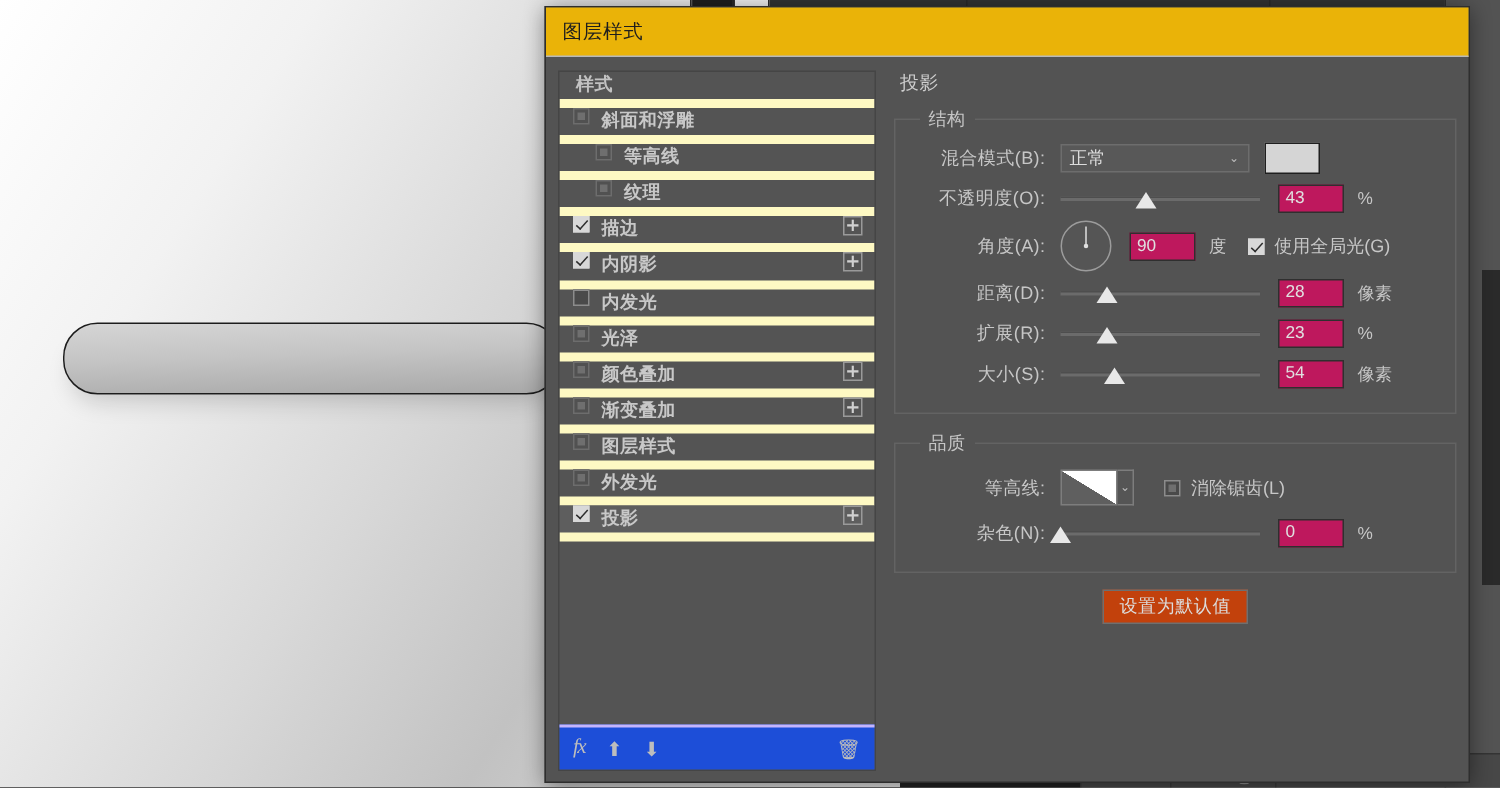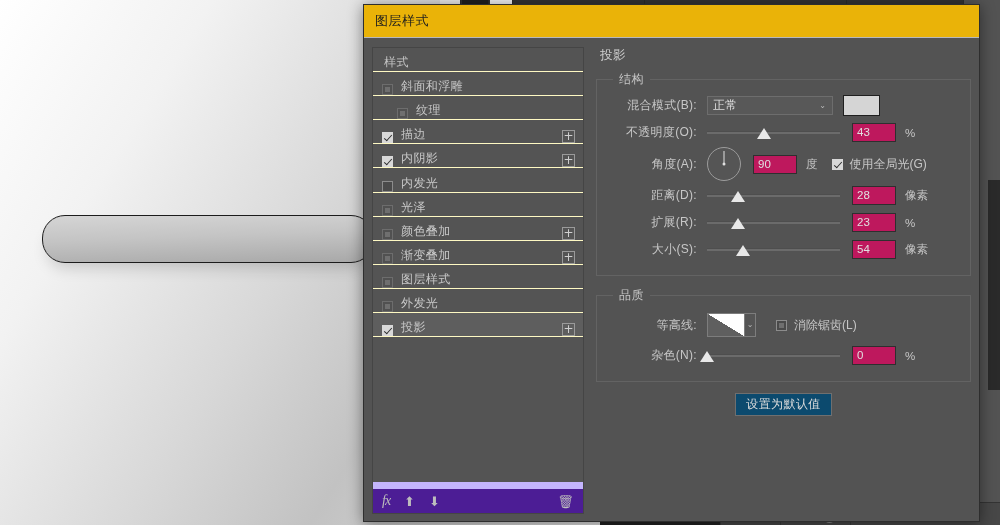--- a/index.html
+++ b/index.html
@@ -146,11 +146,12 @@
     position: relative;
     height: 24.1px;
     display: flex;
-    align-items: flex-end;
-    border-bottom: 1px solid #fef9c3;
+    align-items: flex-start;
+    border-bottom: 6px solid #fef9c3;
     box-sizing: border-box;
     padding-right: 6px;
     cursor: default;
+    font-weight: bold;
   }
   .fx-row.selected {
     background: #5e5e5e;

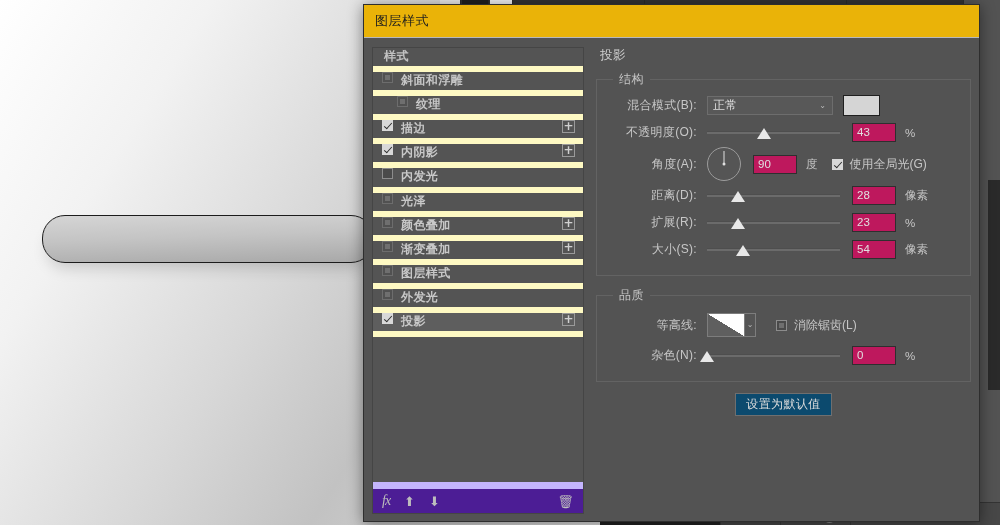--- a/index.html
+++ b/index.html
@@ -525,6 +525,10 @@
             </div>
             <div class="fx-row indent">
               <div class="fx-check disabled"></div>
+              <span class="fx-label">等高线</span>
+            </div>
+            <div class="fx-row indent">
+              <div class="fx-check disabled"></div>
               <span class="fx-label">纹理</span>
             </div>
             <div class="fx-row">

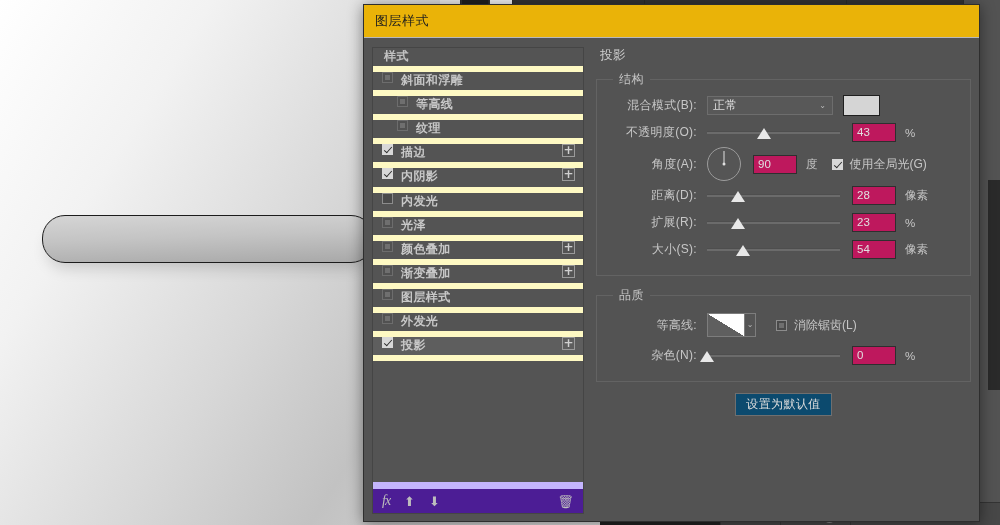--- a/index.html
+++ b/index.html
@@ -463,7 +463,7 @@
   .ps-button {
     min-width: 94px;
     height: 23px;
-    background: #0c4a6e;
+    background: #c2410c;
     border: 1px solid #6f6f6f;
     box-sizing: border-box;
     color: #dcdcdc;

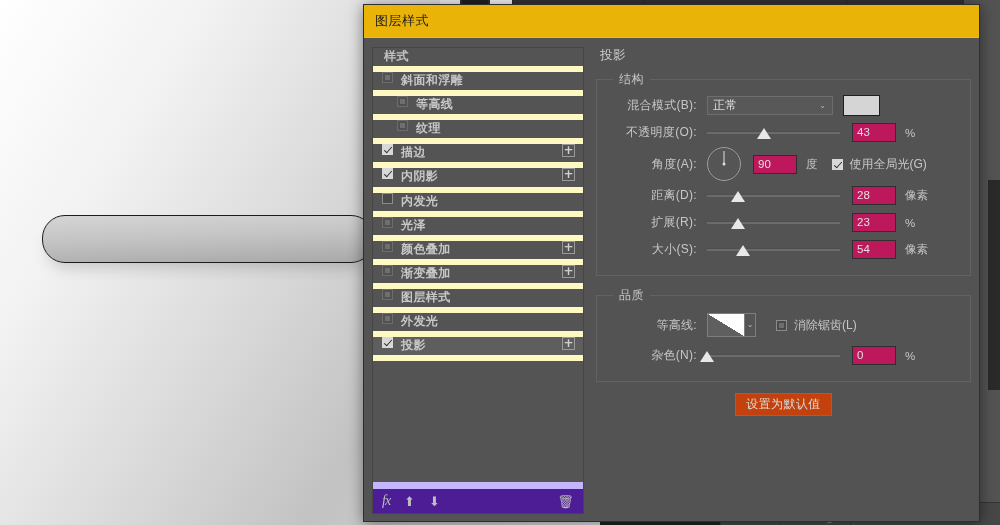--- a/index.html
+++ b/index.html
@@ -217,8 +217,8 @@
   }
   #effects-footer {
     height: 30px;
-    background: #4c1d95;
-    border-top: 7px solid #c4b5fd;
+    background: #1d4ed8;
+    border-top: 2px solid #c4b5fd;
     display: flex;
     align-items: center;
     padding: 12px 9px;

